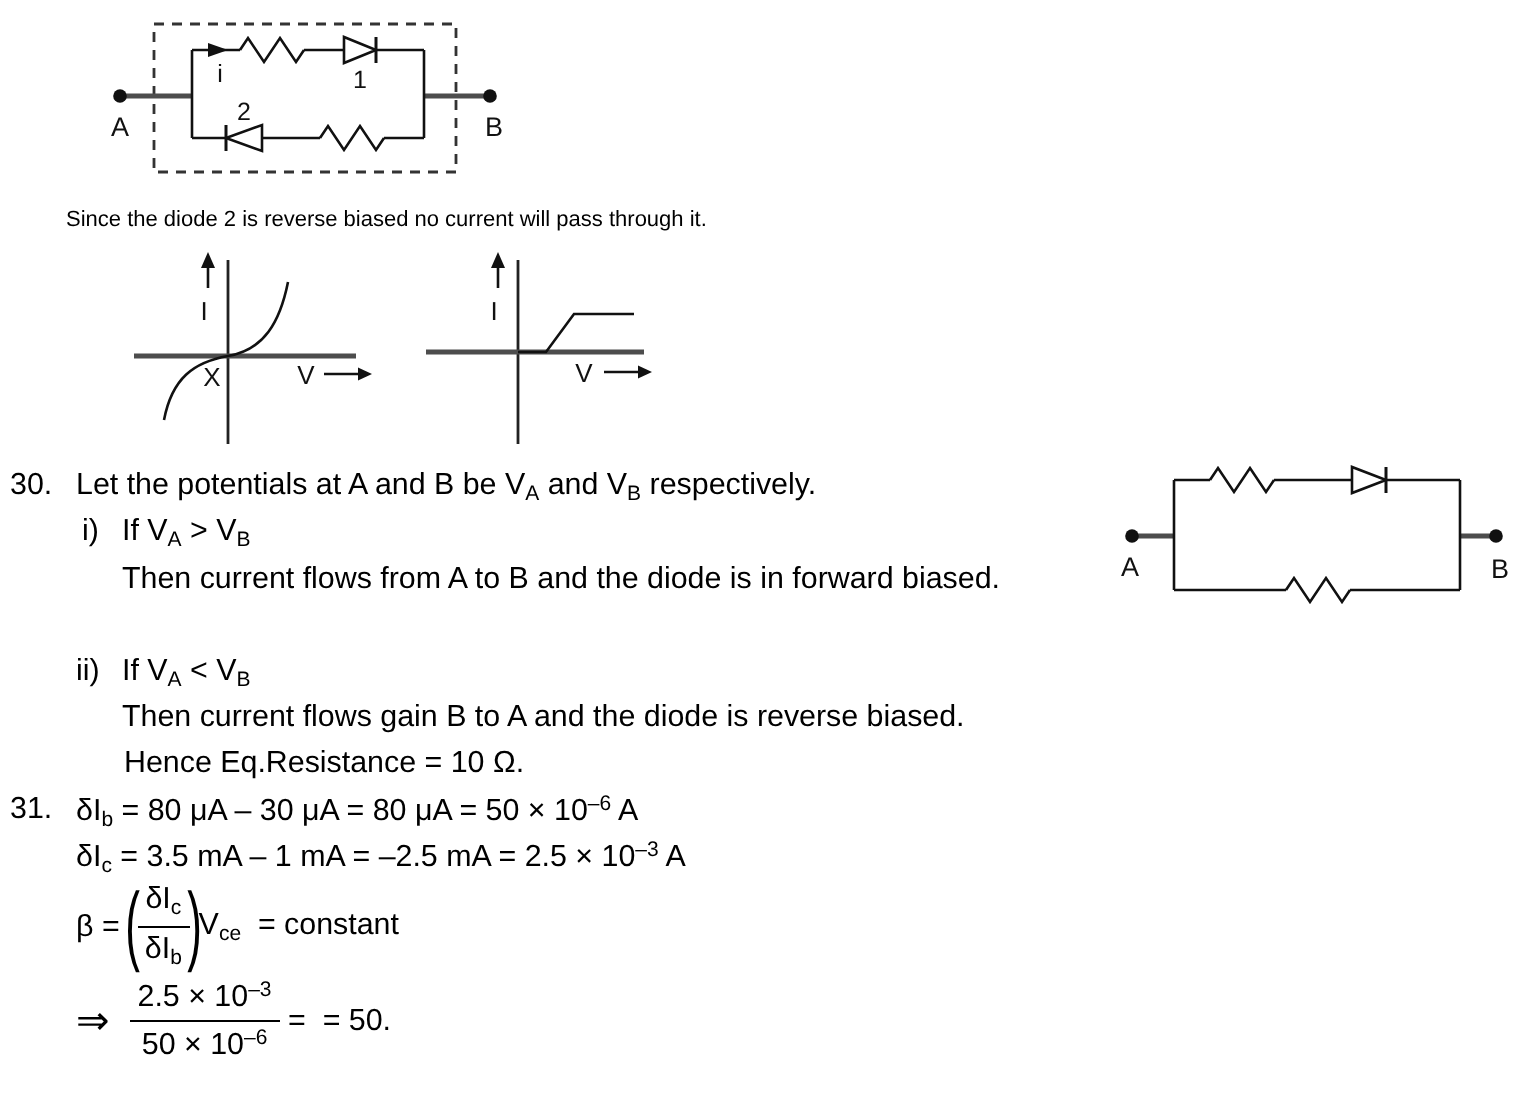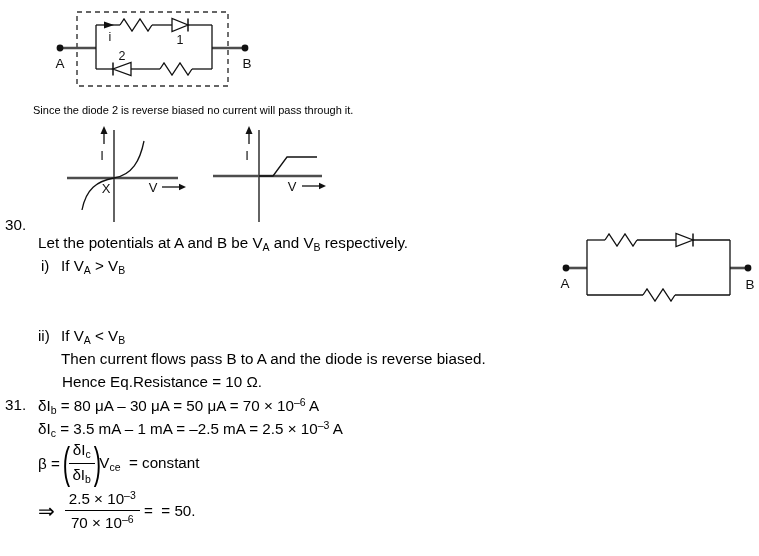--- a/index.html
+++ b/index.html
@@ -95,7 +95,7 @@
     <text x="237" y="68" font-size="13" text-anchor="middle">V</text>
   </svg>
 
-  <div class="qnum" style="left:5px;top:216px">30.</div>
+  <div class="qnum" style="left:5px;top:234px">30.</div>
   <div class="line" style="left:38px;top:234px"><span>Let the potentials at A and B be V</span><span class="seg-sub">A</span><span> and V</span><span class="seg-sub">B</span><span> respectively.</span></div>
 
   <div class="line" style="left:41px;top:257px">i)</div>

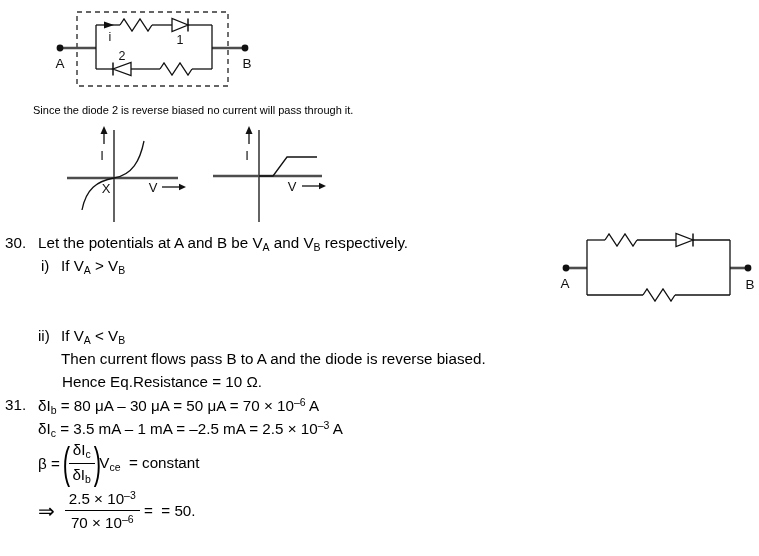--- a/index.html
+++ b/index.html
@@ -100,6 +100,7 @@
 
   <div class="line" style="left:41px;top:257px">i)</div>
   <div class="line" style="left:61px;top:257px"><span>If V</span><span class="seg-sub">A</span><span> &gt; V</span><span class="seg-sub">B</span></div>
+  <div class="line" style="left:61px;top:281px">Then current flows from A to B and the diode is in forward biased.</div>
 
   <div class="line" style="left:38px;top:327px">ii)</div>
   <div class="line" style="left:61px;top:327px"><span>If V</span><span class="seg-sub">A</span><span> &lt; V</span><span class="seg-sub">B</span></div>

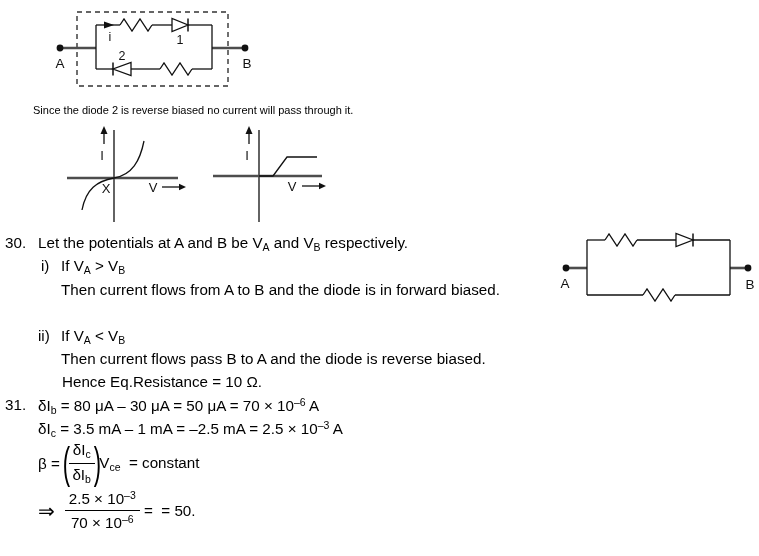--- a/index.html
+++ b/index.html
@@ -104,7 +104,7 @@
 
   <div class="line" style="left:38px;top:327px">ii)</div>
   <div class="line" style="left:61px;top:327px"><span>If V</span><span class="seg-sub">A</span><span> &lt; V</span><span class="seg-sub">B</span></div>
-  <div class="line" style="left:61px;top:350px">Then current flows pass B to A and the diode is reverse biased.</div>
+  <div class="line" style="left:61px;top:350px">Then current flows gain B to A and the diode is reverse biased.</div>
   <div class="line" style="left:62px;top:373px">Hence Eq.Resistance = 10 Ω.</div>
 
   <svg class="circ-right" style="left:550px;top:228px" width="209" height="75" viewBox="0 0 209 75">

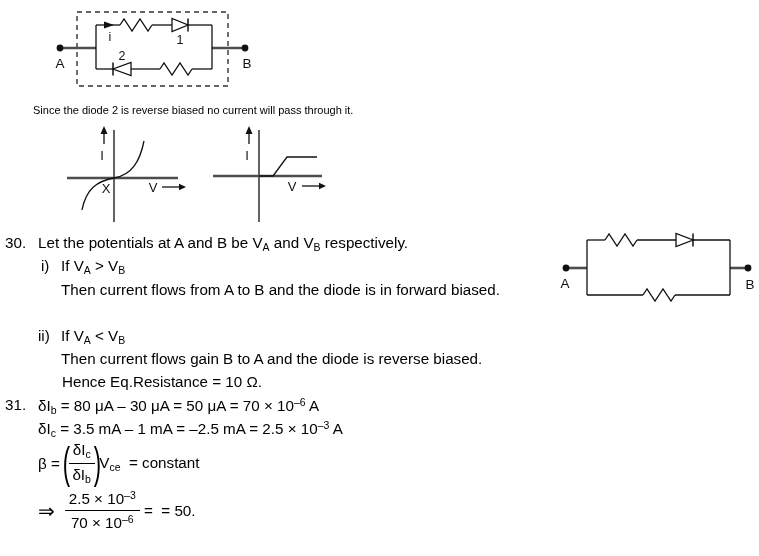--- a/index.html
+++ b/index.html
@@ -136,7 +136,7 @@
   </svg>
 
   <div class="qnum" style="left:5px;top:396px">31.</div>
-  <div class="line" style="left:38px;top:396px"><span>δI</span><span class="seg-sub">b</span><span> = 80 μA – 30 μA = 50 μA = 70 × 10</span><span class="seg-sup">–6</span><span> A</span></div>
+  <div class="line" style="left:38px;top:396px"><span>δI</span><span class="seg-sub">b</span><span> = 80 μA – 30 μA = 80 μA = 50 × 10</span><span class="seg-sup">–6</span><span> A</span></div>
   <div class="line" style="left:38px;top:419px"><span>δI</span><span class="seg-sub">c</span><span> = 3.5 mA – 1 mA = –2.5 mA = 2.5 × 10</span><span class="seg-sup">–3</span><span> A</span></div>
 
   <div class="eqrow" style="left:38px;top:441px">

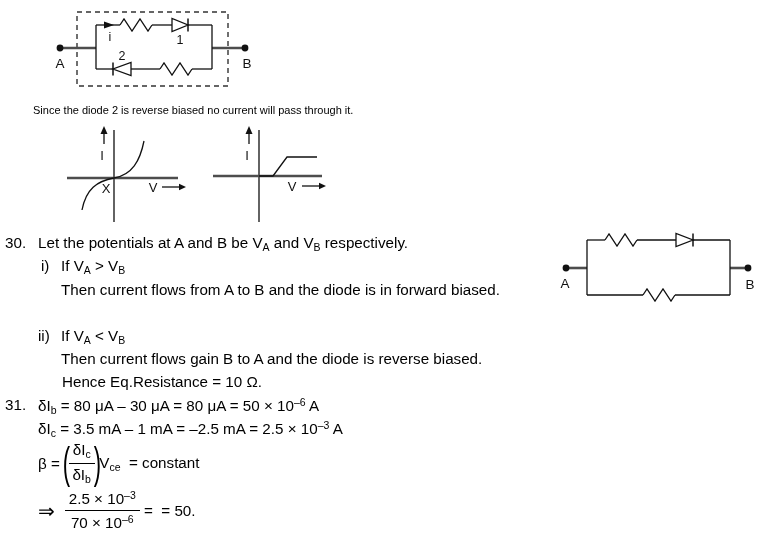--- a/index.html
+++ b/index.html
@@ -154,7 +154,7 @@
     <span class="implies">⇒</span>
     <span class="frac">
       <span class="num"><span>2.5 × 10</span><span class="seg-sup">–3</span></span>
-      <span class="den"><span>70 × 10</span><span class="seg-sup">–6</span></span>
+      <span class="den"><span>50 × 10</span><span class="seg-sup">–6</span></span>
     </span>
     <span> = </span>
     <span> = 50.</span>

